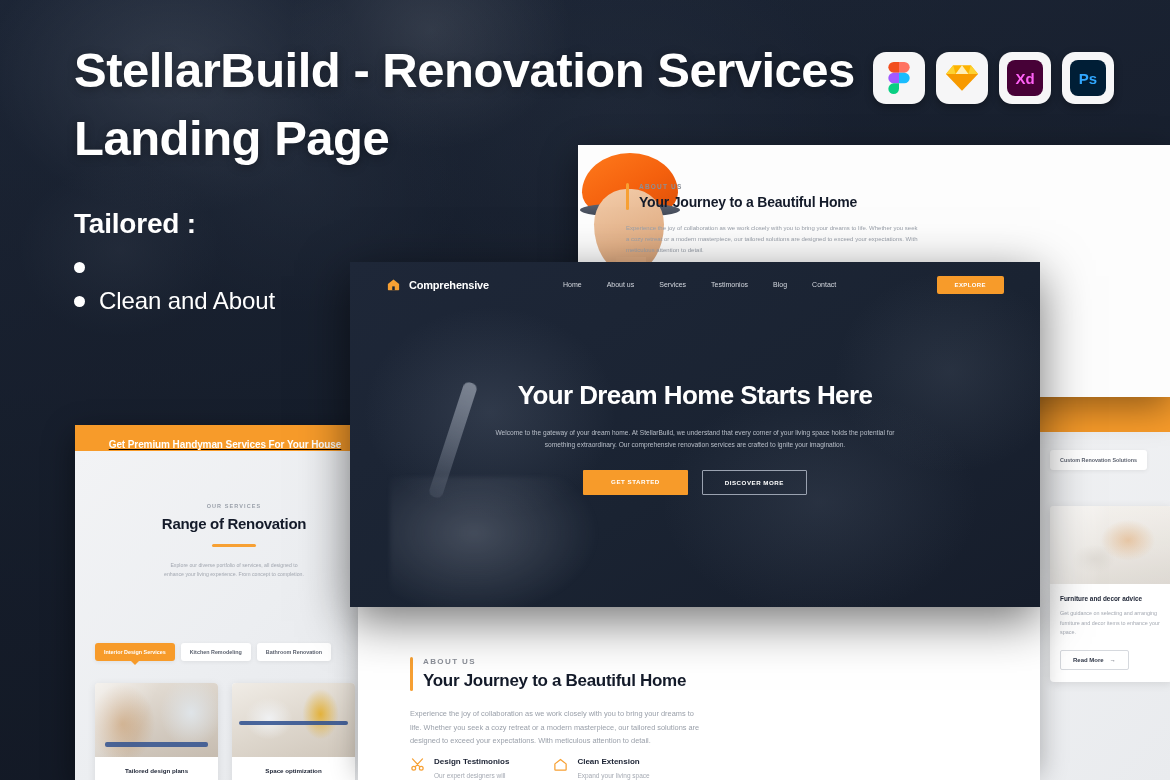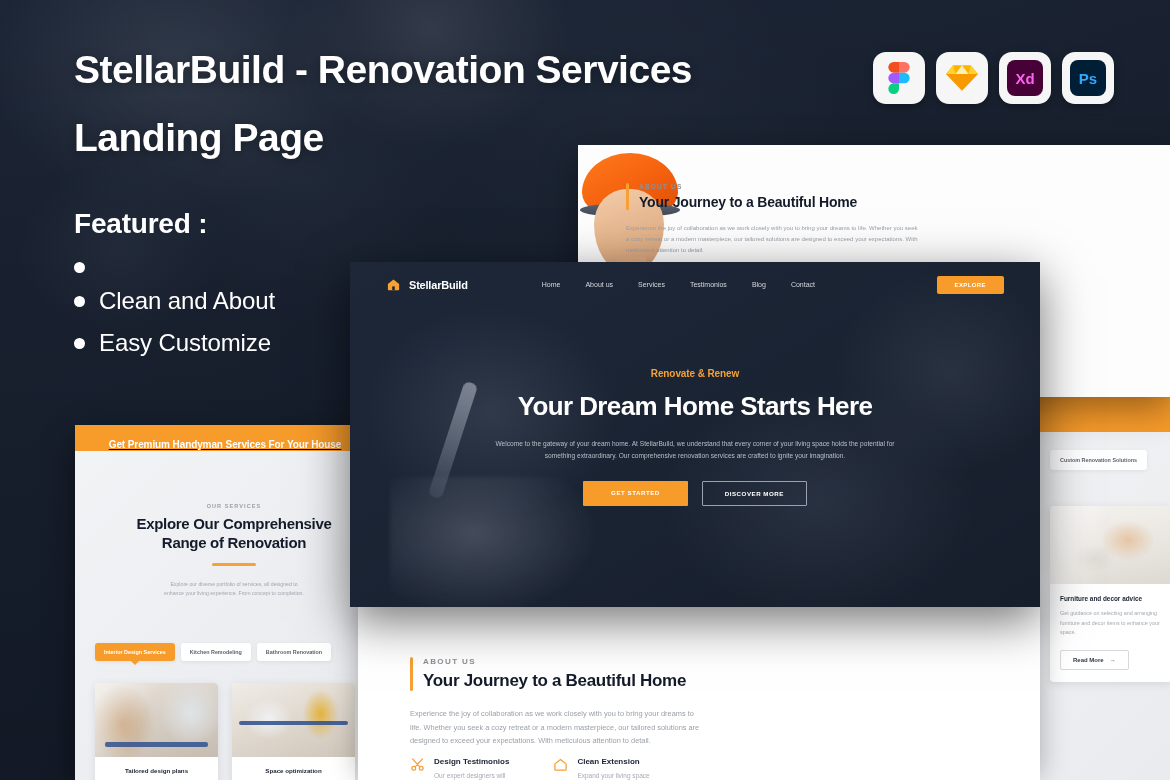--- a/index.html
+++ b/index.html
@@ -46,7 +46,7 @@
   }
   .promo-title {
     color: #ffffff;
-    font-size: 39px;
+    font-size: 49px;
     line-height: 68px;
     font-weight: 700;
     letter-spacing: -0.5px;

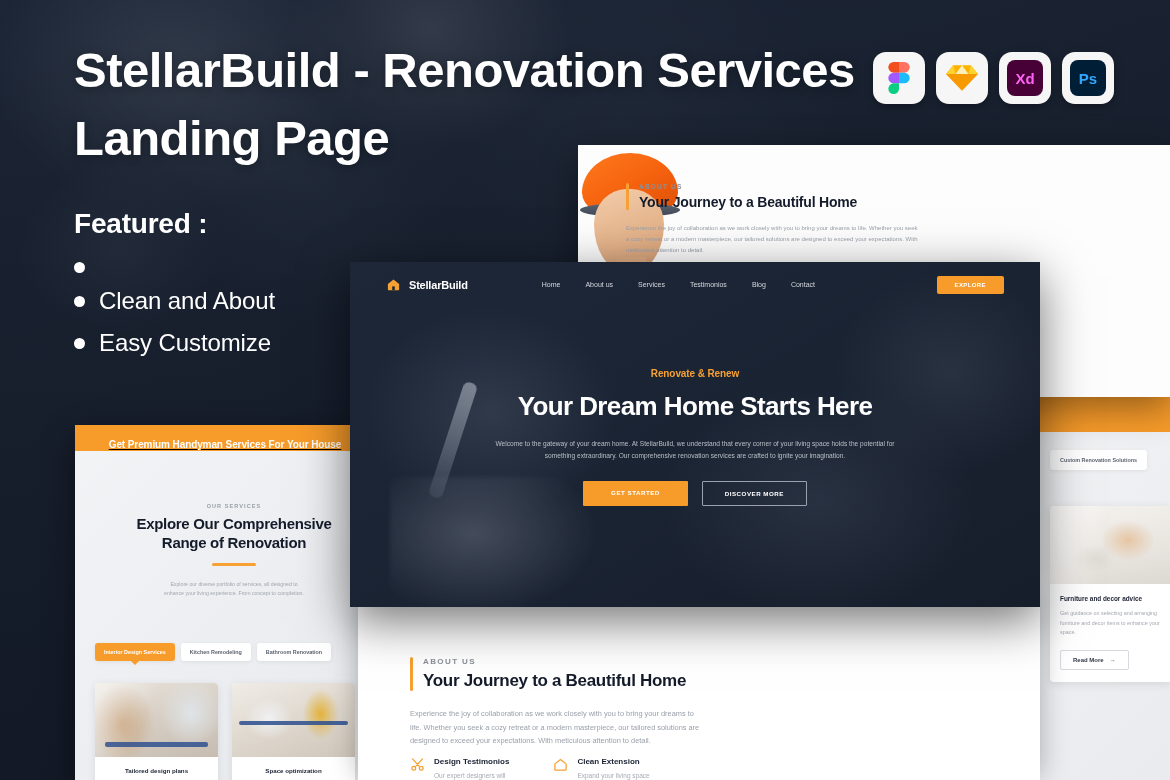--- a/index.html
+++ b/index.html
@@ -388,7 +388,7 @@
     <div>StellarBuild - Renovation Services</div>
     <div>Landing Page</div>
   </div>
-  <div class="featured-label">Featured :</div>
+  <div class="featured-label">Tailored :</div>
   <ul class="feature-list">
     <li class="feature-item">
       <span class="feature-bullet"></span>

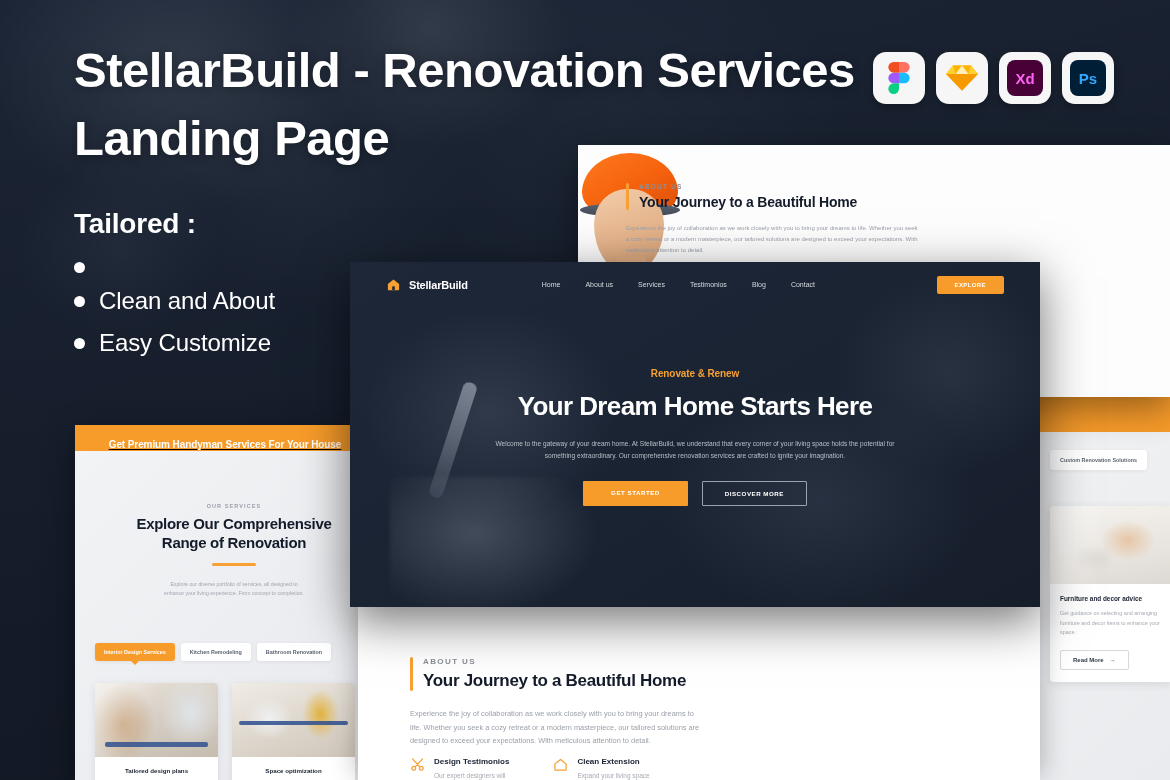--- a/index.html
+++ b/index.html
@@ -566,7 +566,7 @@
         <path d="M3 11l9-7 9 7v9a1 1 0 01-1 1H4a1 1 0 01-1-1z" fill="#F7A033"></path>
         <rect x="10" y="15" width="4" height="6" fill="#1B2434"></rect>
       </svg>
-      <span class="hero-brand-name">StellarBuild</span>
+      <span class="hero-brand-name">Comprehensive</span>
     </div>
     <div class="hero-menu">
       <span class="hero-menu-item">Home</span>

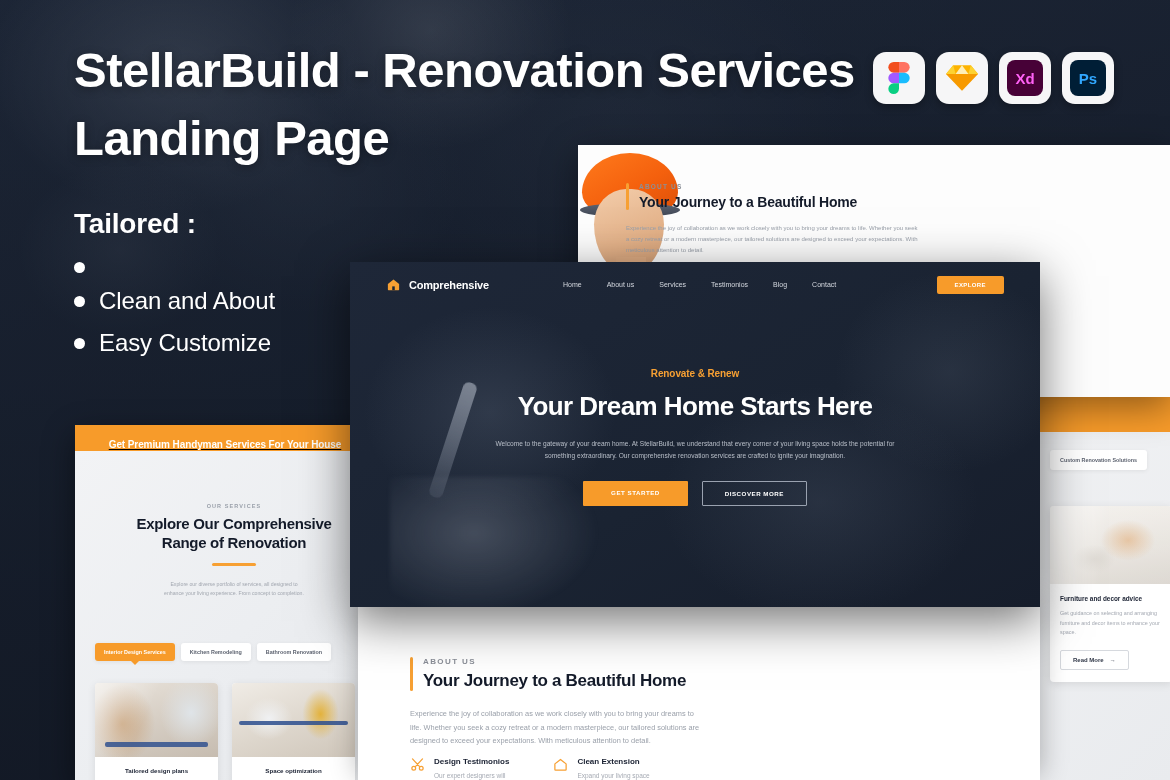--- a/index.html
+++ b/index.html
@@ -396,10 +396,6 @@
     <li class="feature-item">
       <span class="feature-bullet"></span>
       <span class="feature-text">Clean and About</span>
-    </li>
-    <li class="feature-item">
-      <span class="feature-bullet"></span>
-      <span class="feature-text">Easy Customize</span>
     </li>
   </ul>
 </div>

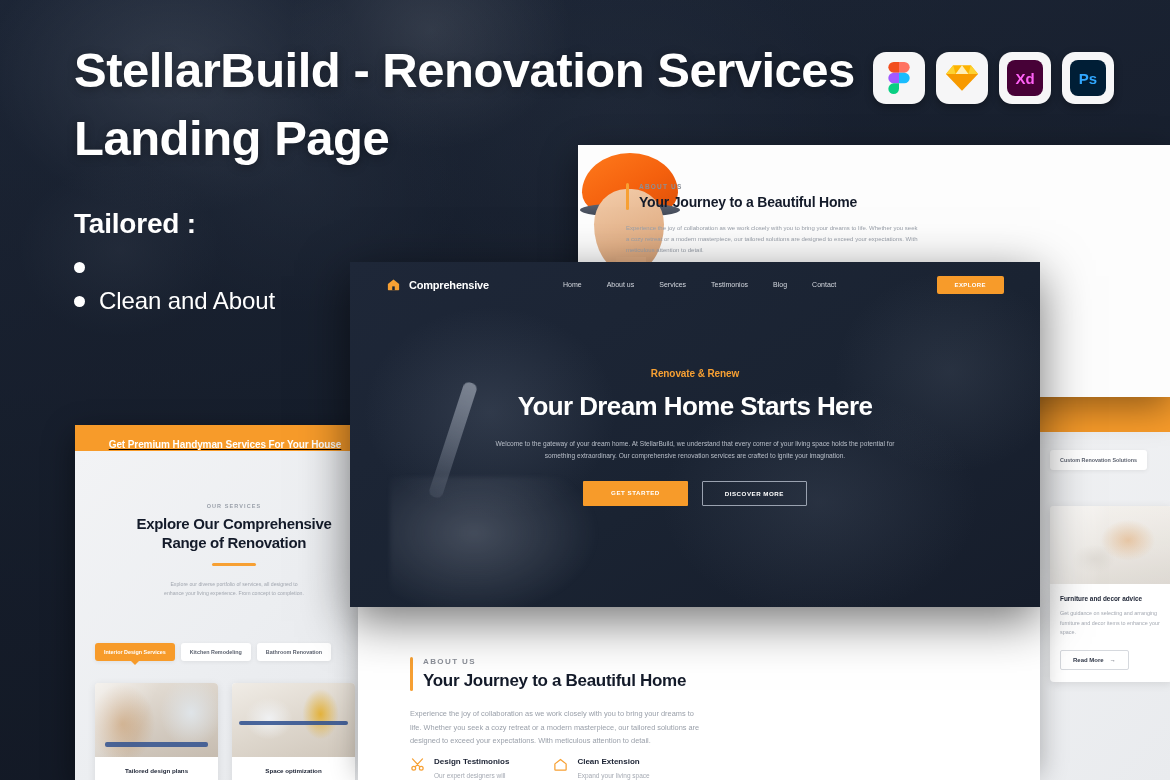--- a/index.html
+++ b/index.html
@@ -576,7 +576,6 @@
   </div>
 
   <div class="hero-center">
-    <div class="hero-kicker">Renovate &amp; Renew</div>
     <div class="hero-title">Your Dream Home Starts Here</div>
     <div class="hero-sub">Welcome to the gateway of your dream home. At StellarBuild, we understand that every corner of your living space holds the potential for something extraordinary. Our comprehensive renovation services are crafted to ignite your imagination.</div>
     <div class="hero-btns">

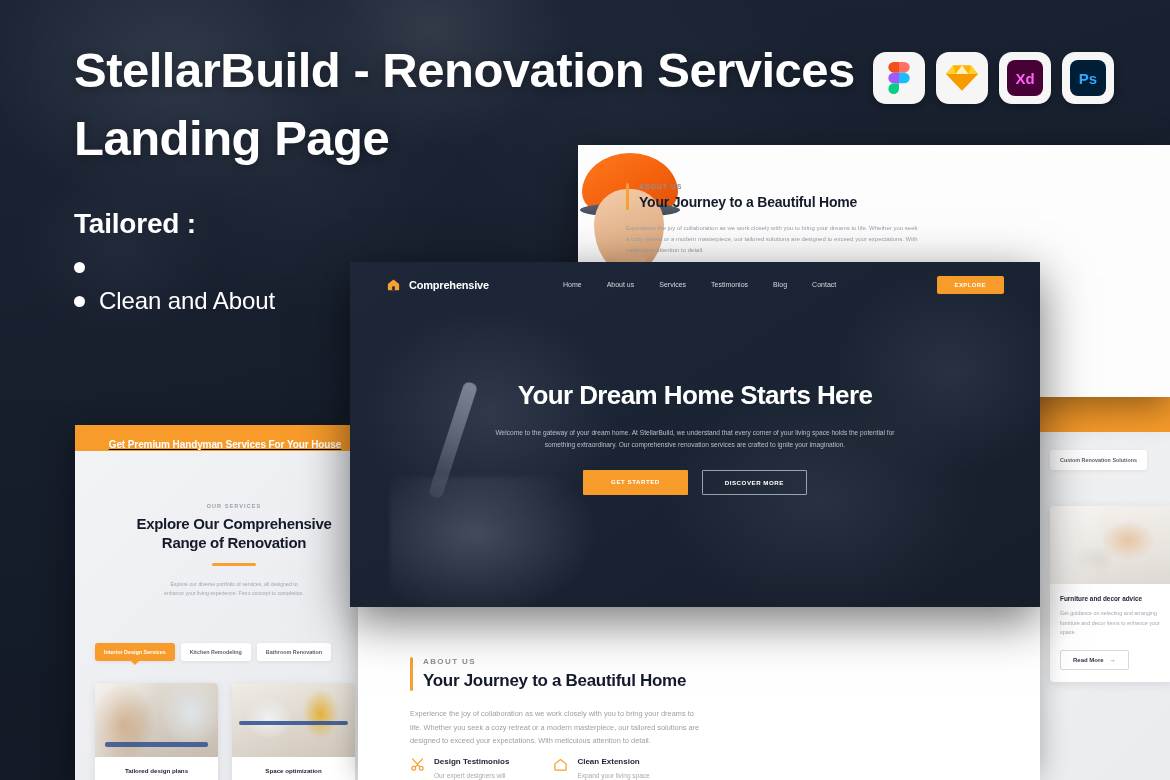--- a/index.html
+++ b/index.html
@@ -478,7 +478,6 @@
     <div class="svc-heading-block">
       <div class="svc-kicker">OUR SERVICES</div>
       <div class="svc-title">
-        <div>Explore Our Comprehensive</div>
         <div>Range of Renovation</div>
       </div>
       <div class="svc-rule"></div>

